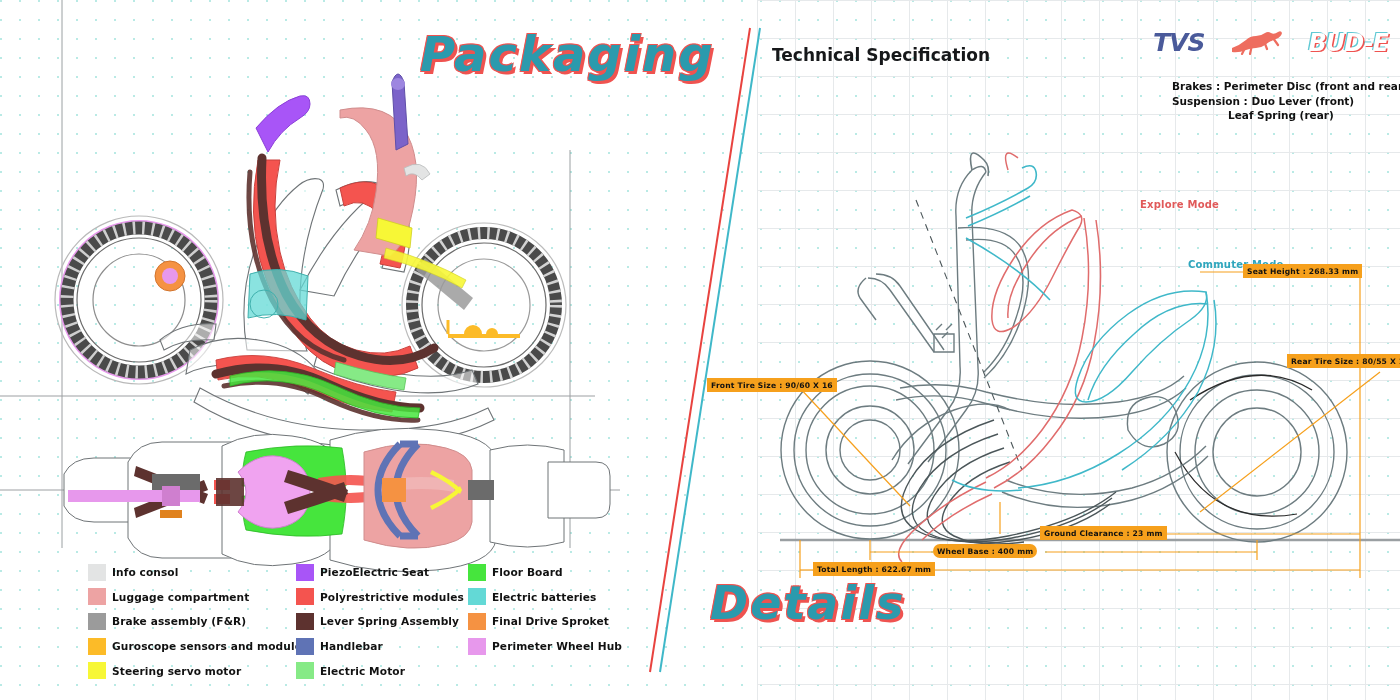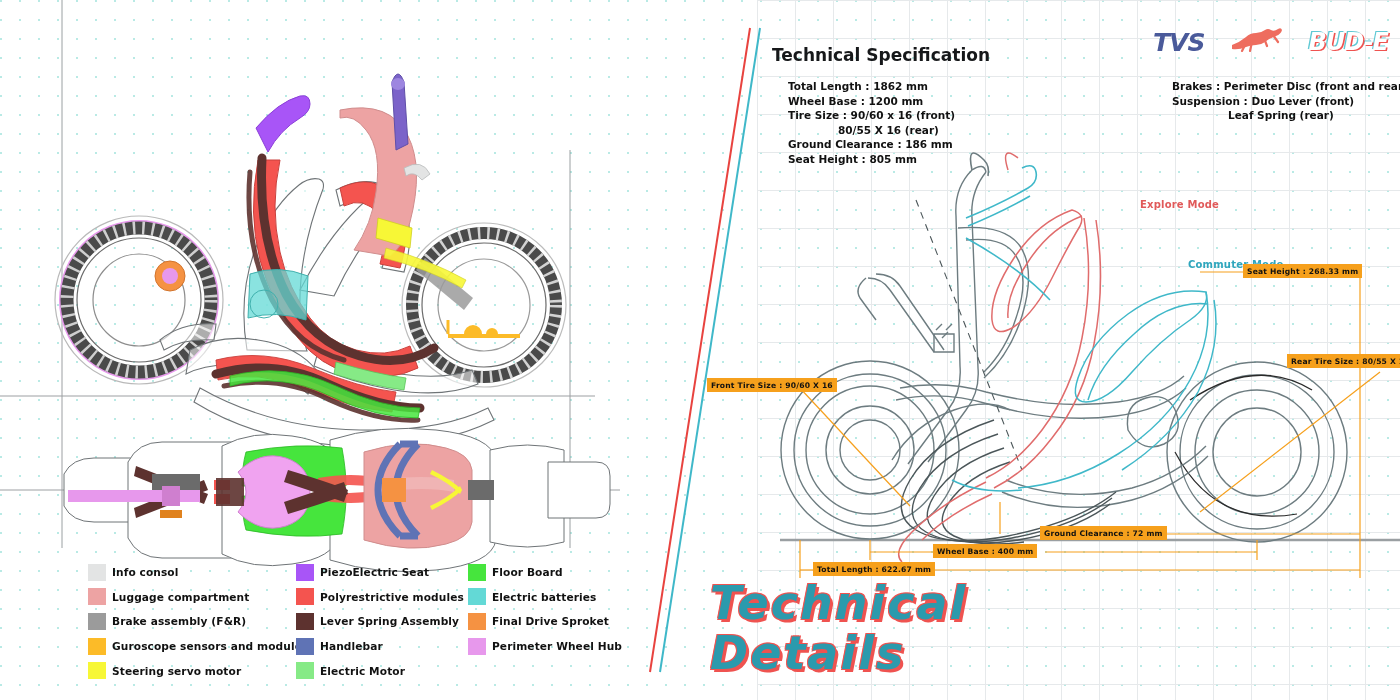--- a/index.html
+++ b/index.html
@@ -367,6 +367,7 @@
     </g>
   </svg>
 
+  <div class="title" id="packaging-title">Packaging</div>
 
   <div class="title" id="technical-details-title">
     <div>Technical</div>

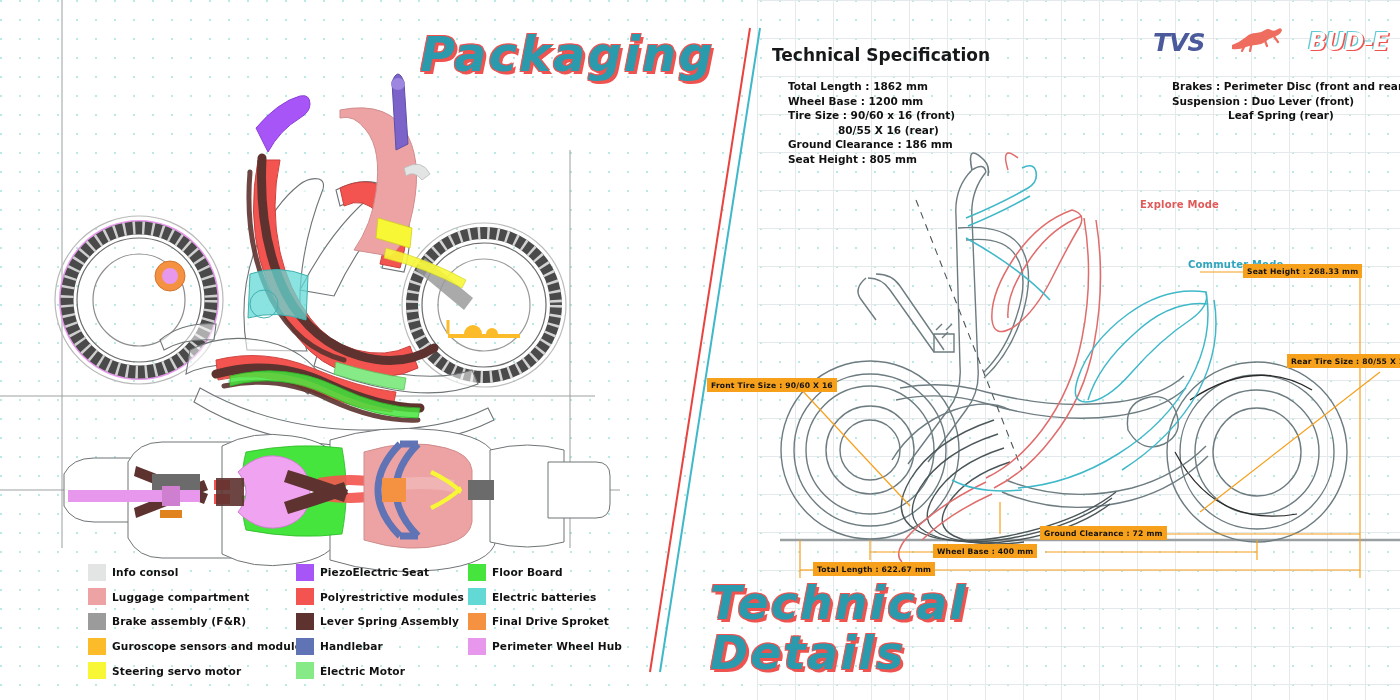--- a/index.html
+++ b/index.html
@@ -55,7 +55,7 @@
   .spec-line.indent-r{padding-left:56px;}
 
   
-  #brand{position:absolute;right:12px;top:28px;display:flex;align-items:flex-start;gap:24px;}
+  #brand{position:absolute;right:12px;top:28px;display:flex;align-items:center;gap:24px;}
   #tvs-wordmark{
     font-family:"DejaVu Sans",sans-serif;font-weight:bold;font-style:italic;
     font-size:25px;color:#4a5a9a;letter-spacing:-1px;

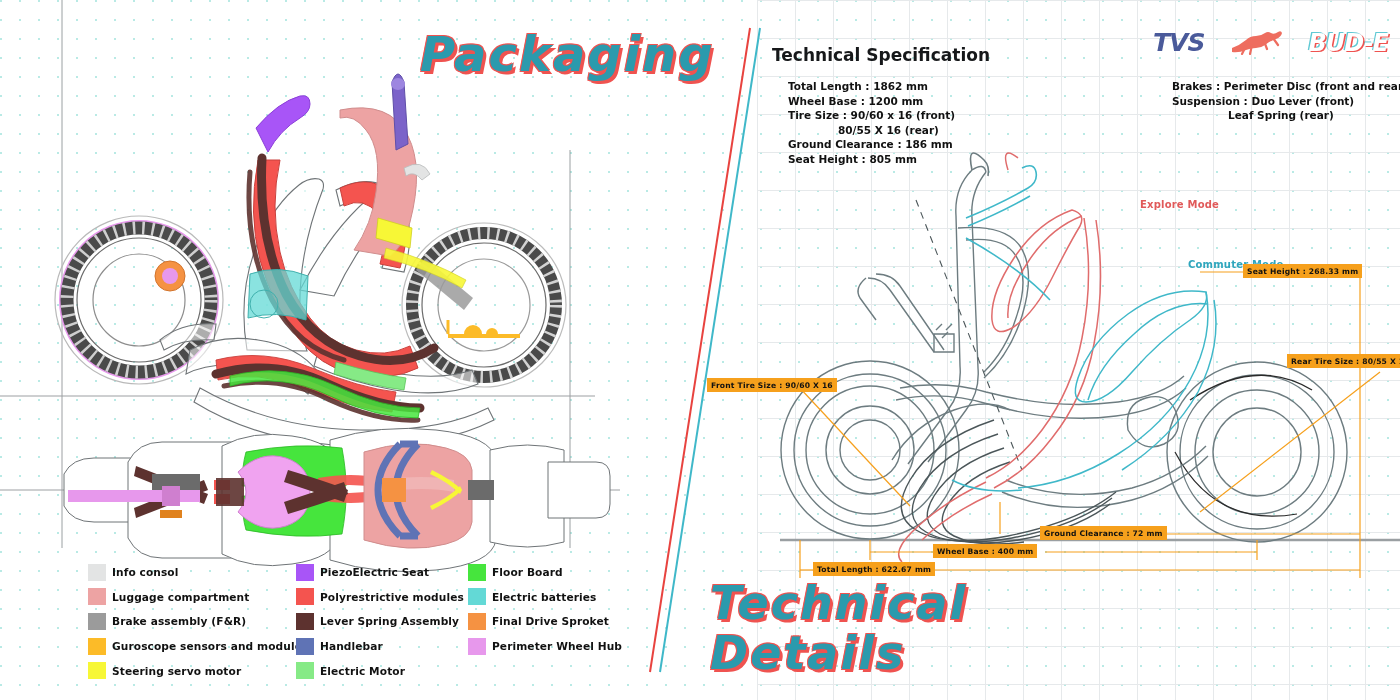--- a/index.html
+++ b/index.html
@@ -376,14 +376,6 @@
 
   <div id="spec-heading">Technical Specification</div>
 
-  <div class="spec-col" id="spec-col-1">
-    <div class="spec-line">Total Length : 1862 mm</div>
-    <div class="spec-line">Wheel Base : 1200 mm</div>
-    <div class="spec-line">Tire Size : 90/60 x 16 (front)</div>
-    <div class="spec-line indent">80/55 X 16 (rear)</div>
-    <div class="spec-line">Ground Clearance : 186 mm</div>
-    <div class="spec-line">Seat Height : 805 mm</div>
-  </div>
 
 
   <div class="spec-col" id="spec-col-3">

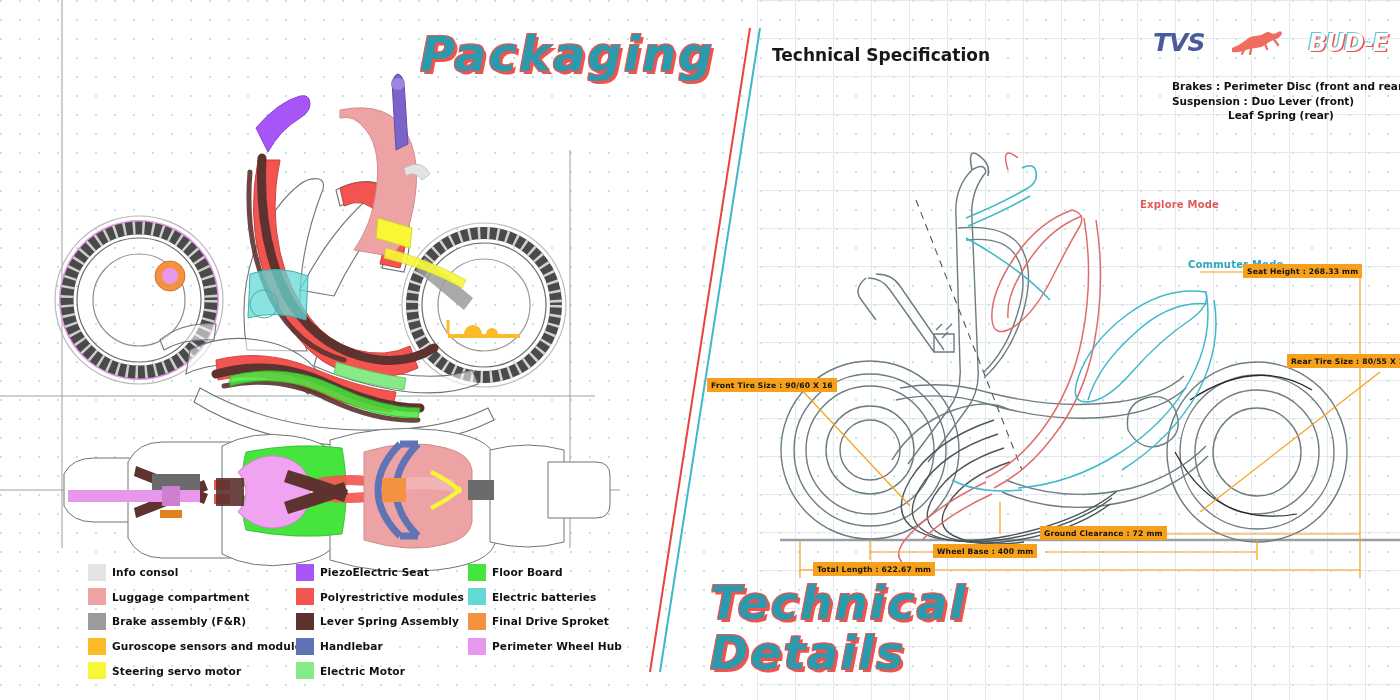--- a/index.html
+++ b/index.html
@@ -464,7 +464,7 @@
   <div class="dim-badge" style="left:707px;top:378px;">Front Tire Size : 90/60 X 16</div>
   <div class="dim-badge" style="left:1243px;top:264px;">Seat Height : 268.33 mm</div>
   <div class="dim-badge" style="left:1287px;top:354px;">Rear Tire Size : 80/55 X 16</div>
-  <div class="dim-badge" style="left:1040px;top:526px;">Ground Clearance : 72 mm</div>
+  <div class="dim-badge" style="left:1040px;top:526px;">Ground Clearance : 23 mm</div>
   <div class="dim-badge" style="left:933px;top:544px;">Wheel Base : 400 mm</div>
   <div class="dim-badge" style="left:813px;top:562px;">Total Length : 622.67 mm</div>
 

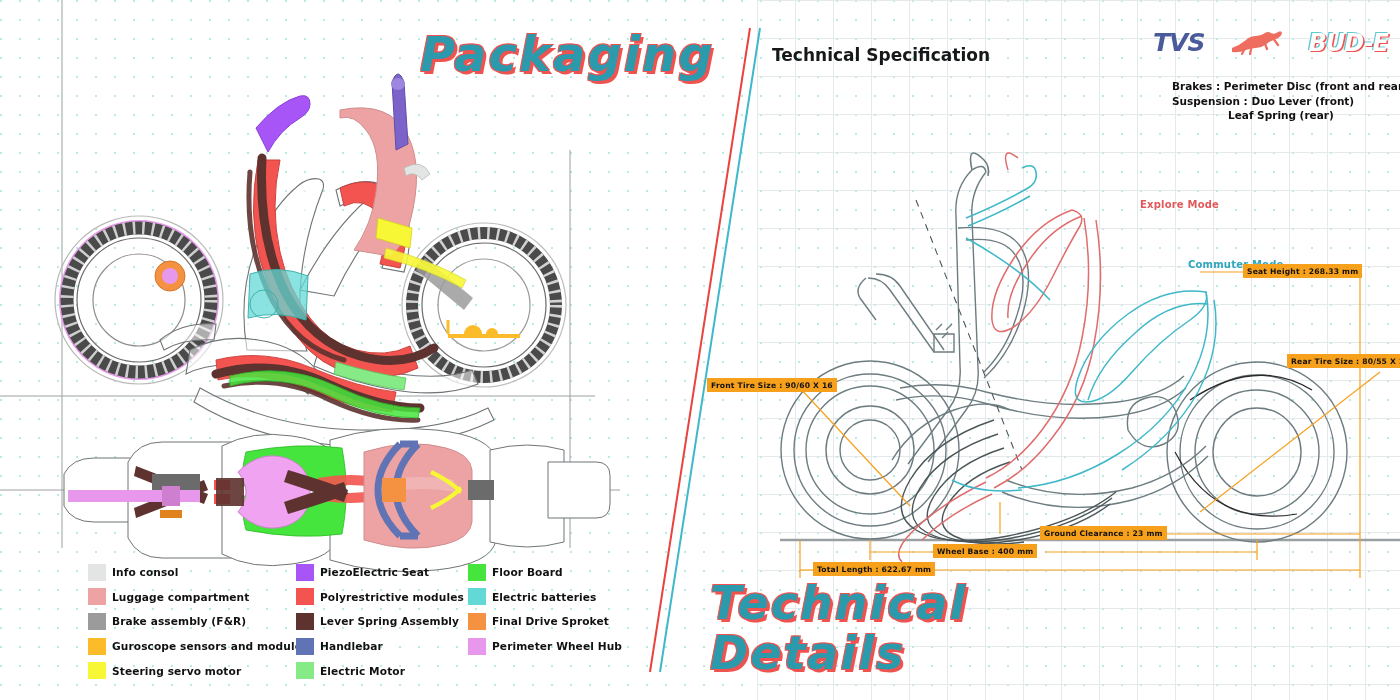--- a/index.html
+++ b/index.html
@@ -465,7 +465,7 @@
   <div class="dim-badge" style="left:1243px;top:264px;">Seat Height : 268.33 mm</div>
   <div class="dim-badge" style="left:1287px;top:354px;">Rear Tire Size : 80/55 X 16</div>
   <div class="dim-badge" style="left:1040px;top:526px;">Ground Clearance : 23 mm</div>
-  <div class="dim-badge" style="left:933px;top:544px;">Wheel Base : 400 mm</div>
+  <div class="dim-badge" style="left:933px;top:544px;border-radius:7px;">Wheel Base : 400 mm</div>
   <div class="dim-badge" style="left:813px;top:562px;">Total Length : 622.67 mm</div>
 
 </div>

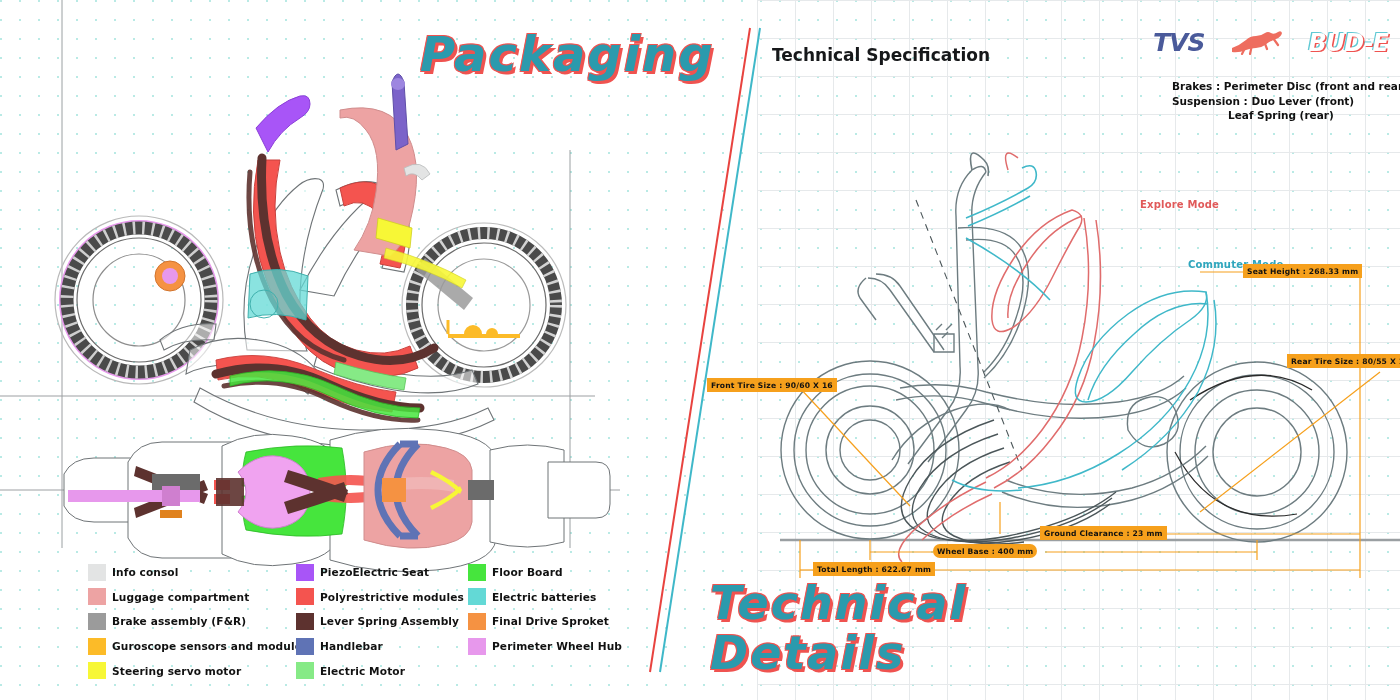--- a/index.html
+++ b/index.html
@@ -370,7 +370,6 @@
   <div class="title" id="packaging-title">Packaging</div>
 
   <div class="title" id="technical-details-title">
-    <div>Technical</div>
     <div>Details</div>
   </div>
 

